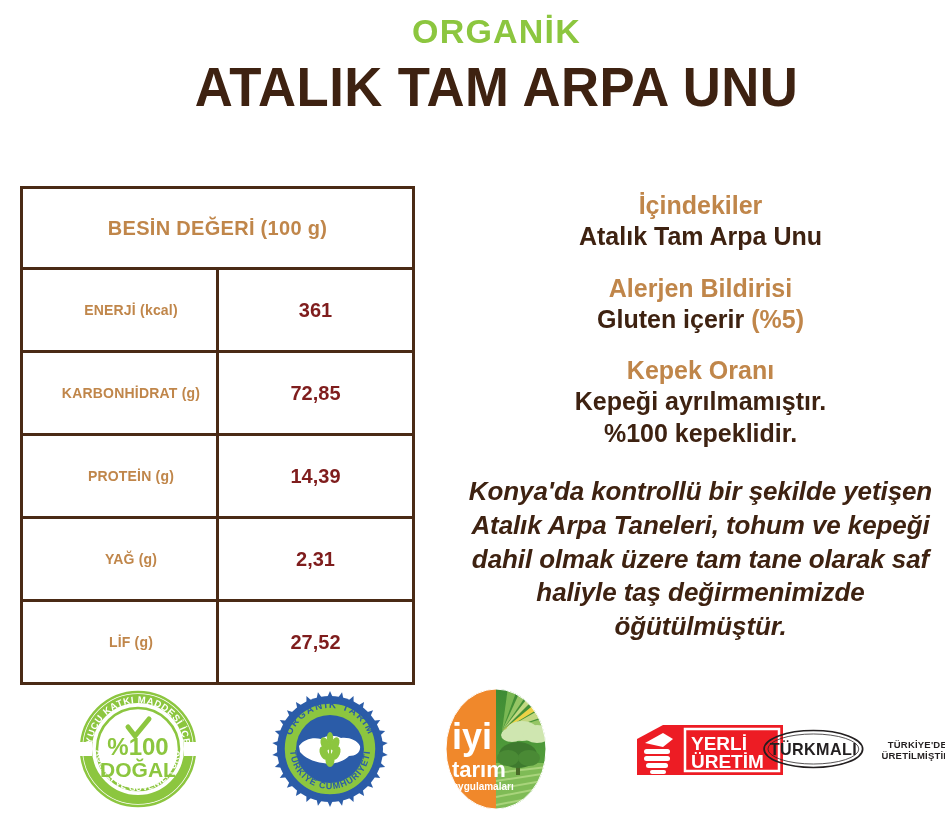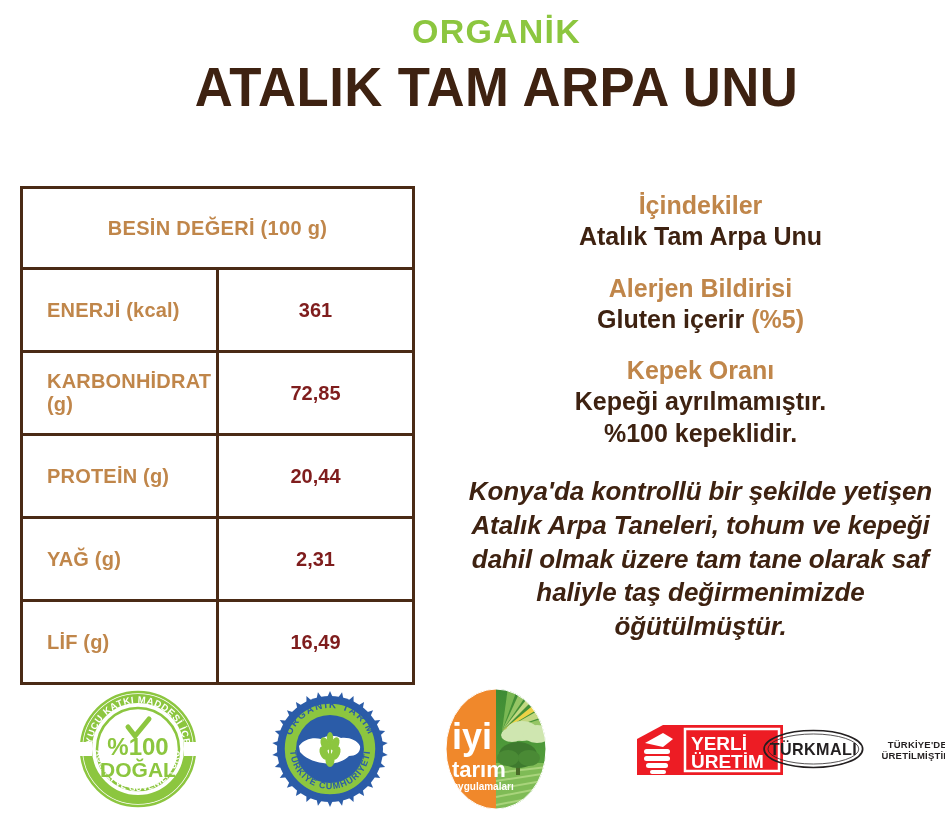--- a/index.html
+++ b/index.html
@@ -71,11 +71,12 @@
   .nt-label {
     width: 66%;
     height: 78px;
+    text-align: center;
     vertical-align: middle;
     border-right: 3px solid #4A2A15;
     border-bottom: 3px solid #4A2A15;
     color: #C0864A;
-    font-size: 20px;
+    font-size: 14px;
     font-weight: 700;
     letter-spacing: 0.2px;
     padding-left: 24px;

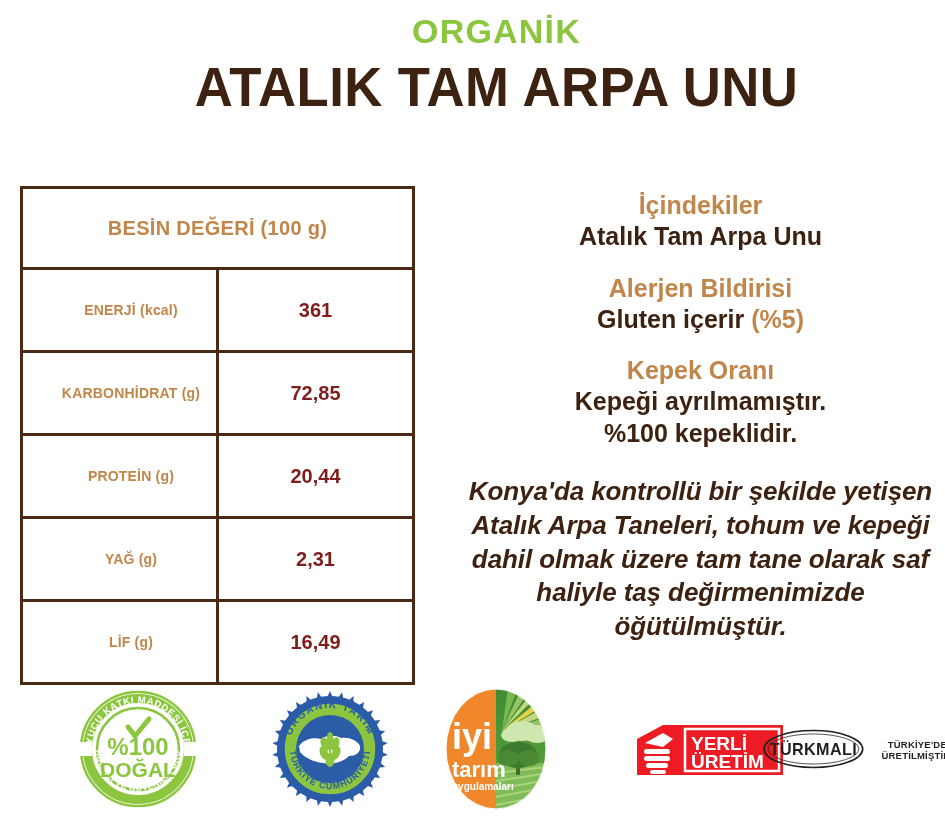--- a/index.html
+++ b/index.html
@@ -190,7 +190,7 @@
       </tr>
       <tr>
         <td class="nt-label">PROTEİN (g)</td>
-        <td class="nt-value">20,44</td>
+        <td class="nt-value">14,39</td>
       </tr>
       <tr>
         <td class="nt-label">YAĞ (g)</td>

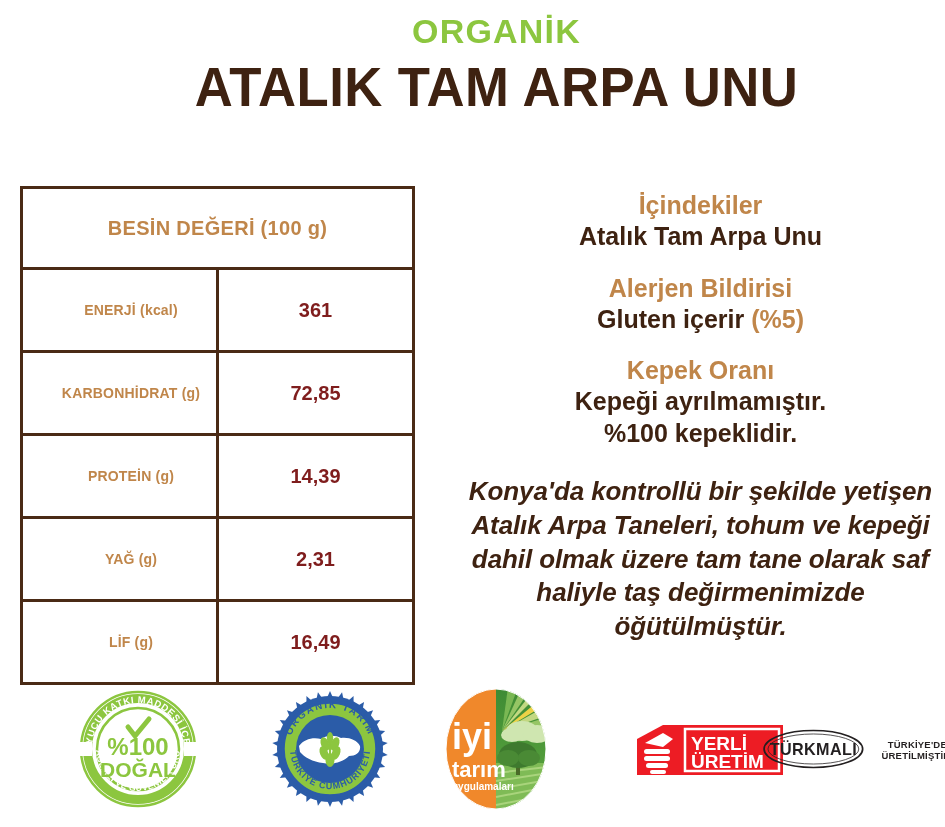--- a/index.html
+++ b/index.html
@@ -198,7 +198,7 @@
       </tr>
       <tr>
         <td class="nt-label">LİF (g)</td>
-        <td class="nt-value">16,49</td>
+        <td class="nt-value">27,52</td>
       </tr>
     </tbody>
   </table>

